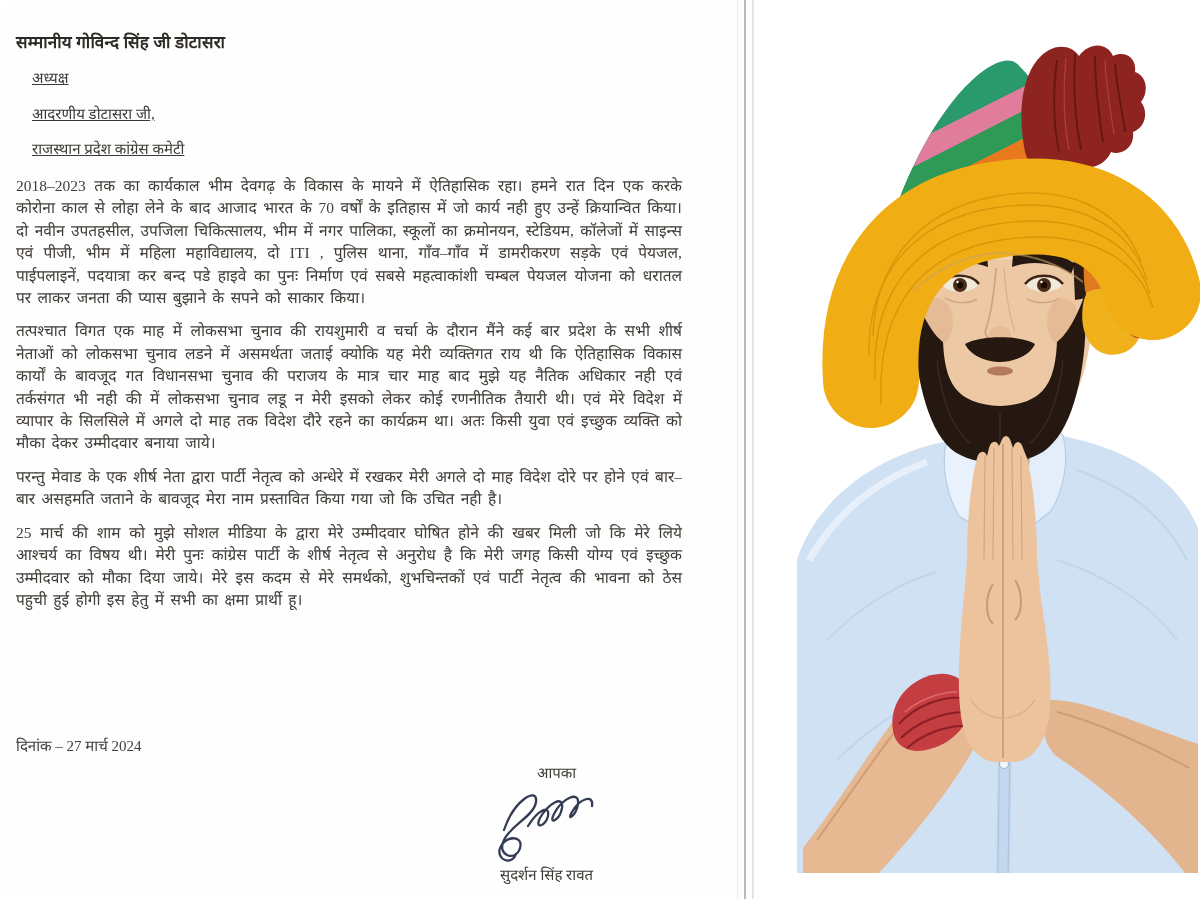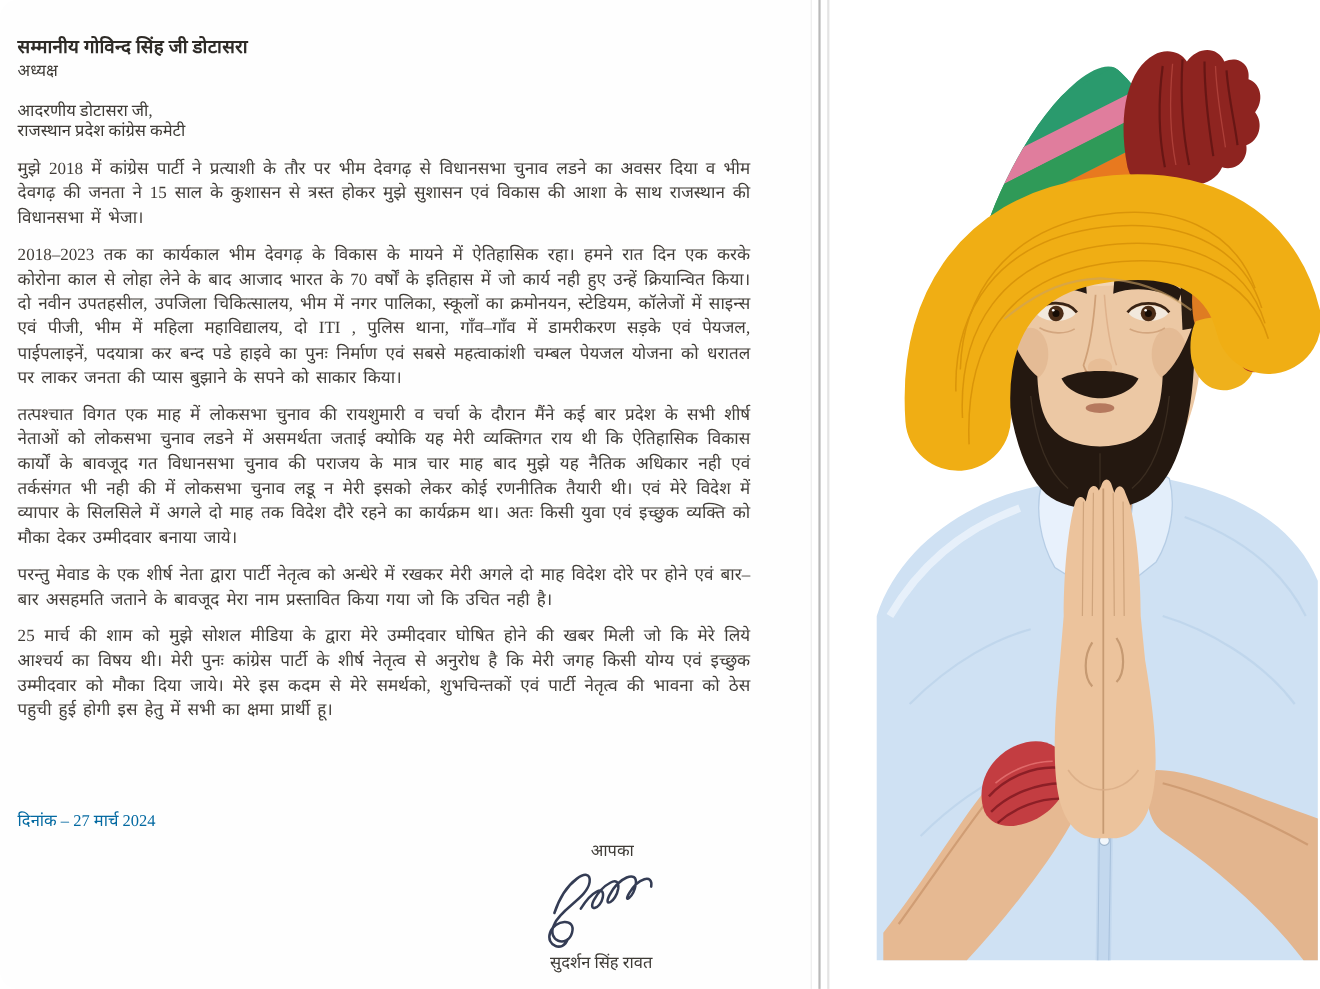--- a/index.html
+++ b/index.html
@@ -9,7 +9,7 @@
   .letter{position:absolute;left:0;top:0;width:738px;height:899px;background:#fefefe;}
   .letter-inner{padding:30px 56px 0 16px;}
   .recipient-name{font-size:17px;font-weight:bold;color:#2e2b27;margin:0 0 3px 0;letter-spacing:.2px;}
-  .hline{font-size:15px;line-height:19px;margin:0;}
+  .hline{font-size:15px;line-height:19px;margin:16px;text-decoration:underline;}
   .salute{margin-top:17px;}
   .para{font-size:15.5px;line-height:22.4px;text-align:justify;text-align-last:left;
         word-spacing:2.5px;margin:11px 0 0 0;color:#403c37;}

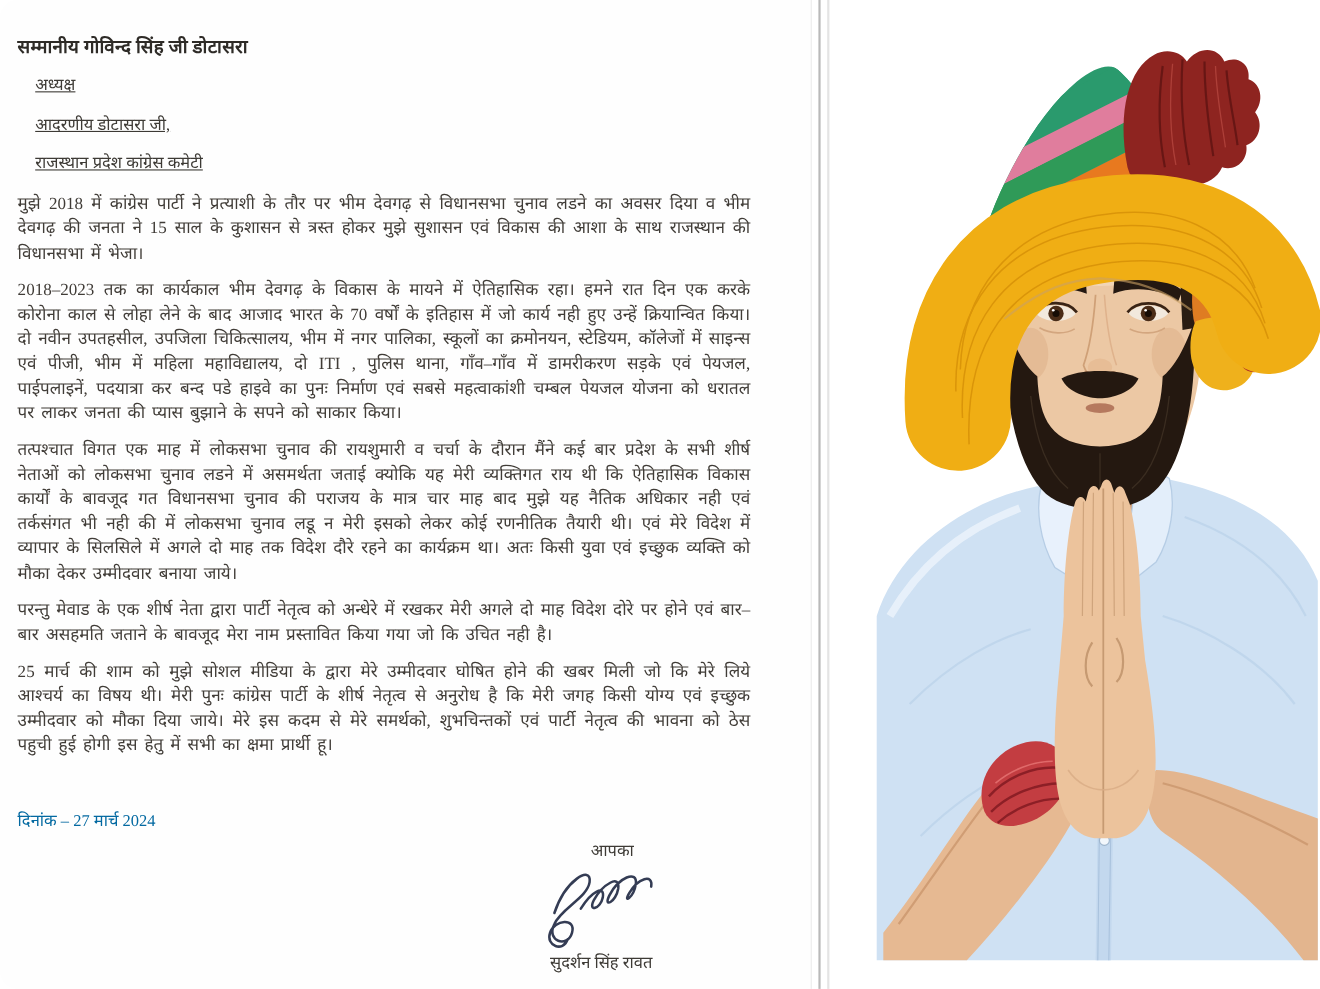--- a/index.html
+++ b/index.html
@@ -36,7 +36,6 @@
       <p class="hline">अध्यक्ष</p>
       <p class="hline salute">आदरणीय डोटासरा जी,</p>
       <p class="hline">राजस्थान प्रदेश कांग्रेस कमेटी</p>
-      <p class="para first">मुझे 2018 में कांग्रेस पार्टी ने प्रत्याशी के तौर पर भीम देवगढ़ से विधानसभा चुनाव लडने का अवसर दिया व भीम देवगढ़ की जनता ने 15 साल के कुशासन से त्रस्त होकर मुझे सुशासन एवं विकास की आशा के साथ राजस्थान की विधानसभा में भेजा।</p>
       <p class="para">2018–2023 तक का कार्यकाल भीम देवगढ़ के विकास के मायने में ऐतिहासिक रहा। हमने रात दिन एक करके कोरोना काल से लोहा लेने के बाद आजाद भारत के 70 वर्षों के इतिहास में जो कार्य नही हुए उन्हें क्रियान्वित किया। दो नवीन उपतहसील, उपजिला चिकित्सालय, भीम में नगर पालिका, स्कूलों का क्रमोनयन, स्टेडियम, कॉलेजों में साइन्स एवं पीजी, भीम में महिला महाविद्यालय, दो ITI , पुलिस थाना, गाँव–गाँव में डामरीकरण सड़के एवं पेयजल, पाईपलाइनें, पदयात्रा कर बन्द पडे हाइवे का पुनः निर्माण एवं सबसे महत्वाकांशी चम्बल पेयजल योजना को धरातल पर लाकर जनता की प्यास बुझाने के सपने को साकार किया।</p>
       <p class="para">तत्पश्चात विगत एक माह में लोकसभा चुनाव की रायशुमारी व चर्चा के दौरान मैंने कई बार प्रदेश के सभी शीर्ष नेताओं को लोकसभा चुनाव लडने में असमर्थता जताई क्योकि यह मेरी व्यक्तिगत राय थी कि ऐतिहासिक विकास कार्यों के बावजूद गत विधानसभा चुनाव की पराजय के मात्र चार माह बाद मुझे यह नैतिक अधिकार नही एवं तर्कसंगत भी नही की में लोकसभा चुनाव लडू न मेरी इसको लेकर कोई रणनीतिक तैयारी थी। एवं मेरे विदेश में व्यापार के सिलसिले में अगले दो माह तक विदेश दौरे रहने का कार्यक्रम था। अतः किसी युवा एवं इच्छुक व्यक्ति को मौका देकर उम्मीदवार बनाया जाये।</p>
       <p class="para">परन्तु मेवाड के एक शीर्ष नेता द्वारा पार्टी नेतृत्व को अन्धेरे में रखकर मेरी अगले दो माह विदेश दोरे पर होने एवं बार–बार असहमति जताने के बावजूद मेरा नाम प्रस्तावित किया गया जो कि उचित नही है।</p>

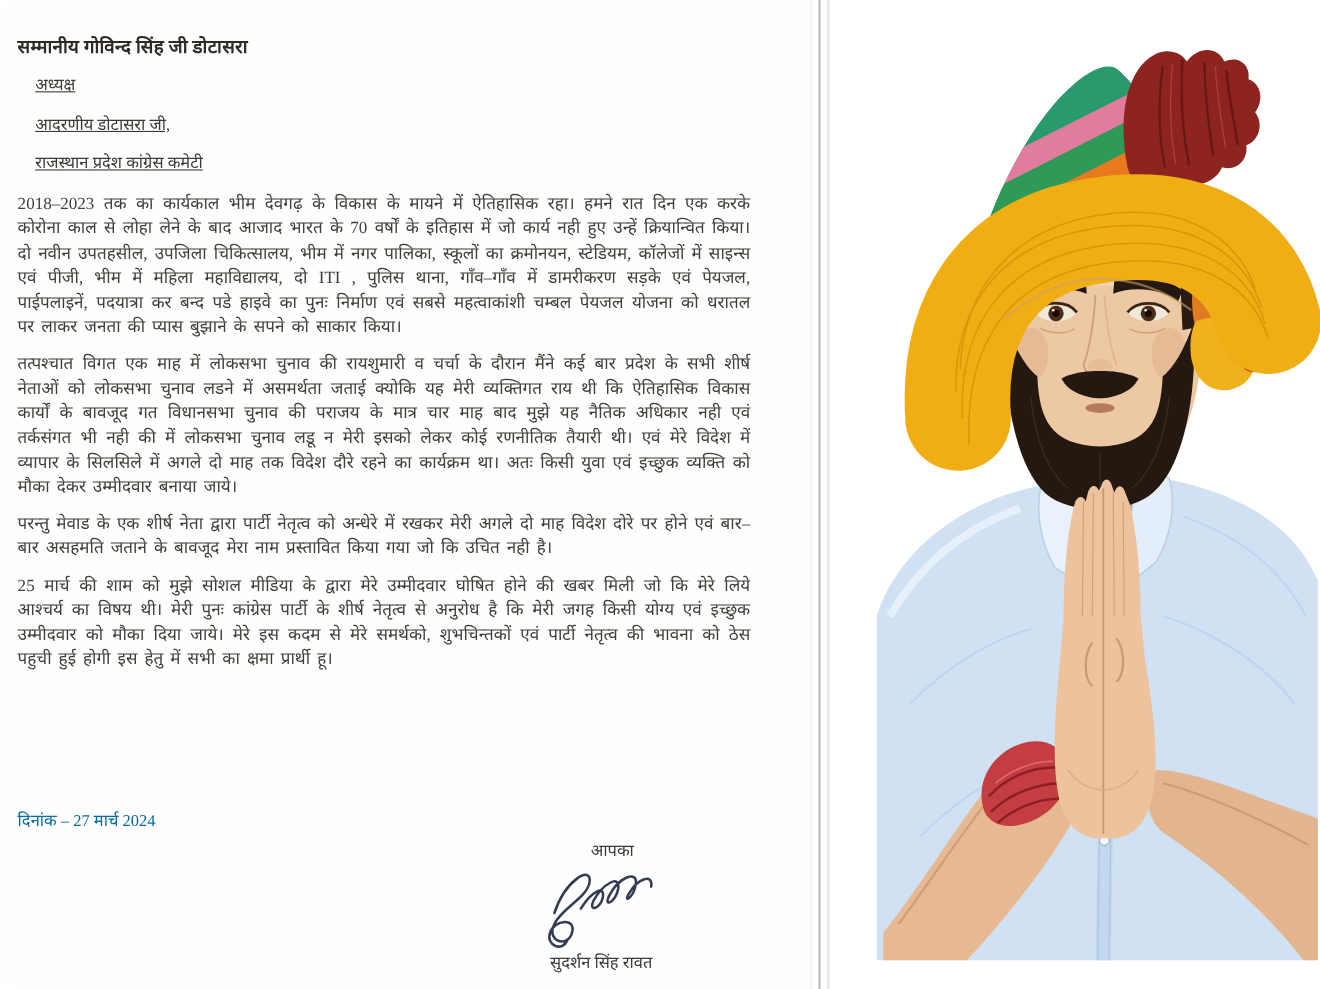--- a/index.html
+++ b/index.html
@@ -14,7 +14,7 @@
   .para{font-size:15.5px;line-height:22.4px;text-align:justify;text-align-last:left;
         word-spacing:2.5px;margin:11px 0 0 0;color:#403c37;}
   .para.first{margin-top:13px;}
-  .date-line{position:absolute;left:16px;top:735px;font-size:15px;color:#0369a1;}
+  .date-line{position:absolute;left:16px;top:735px;font-size:15px;color:#404040;}
   .closing{position:absolute;left:537px;top:762px;font-size:15px;color:#3d3a35;text-align:right;}
   .signature{position:absolute;left:488px;top:784px;width:110px;height:78px;}
   .signatory{position:absolute;left:500px;top:864px;font-size:15px;color:#3d3a35;}

